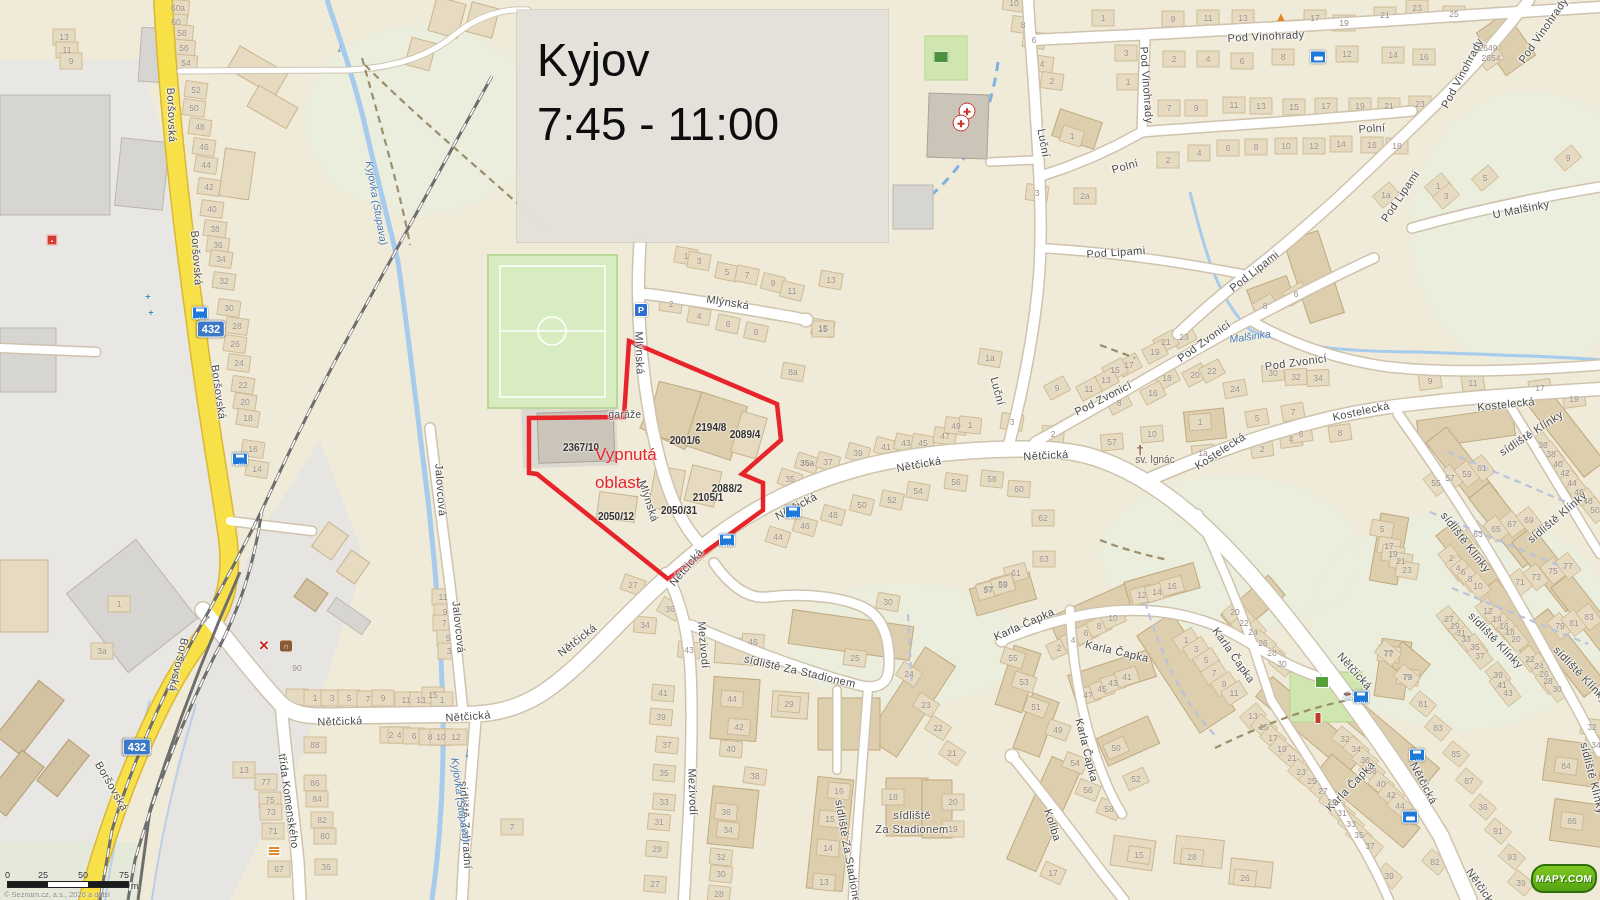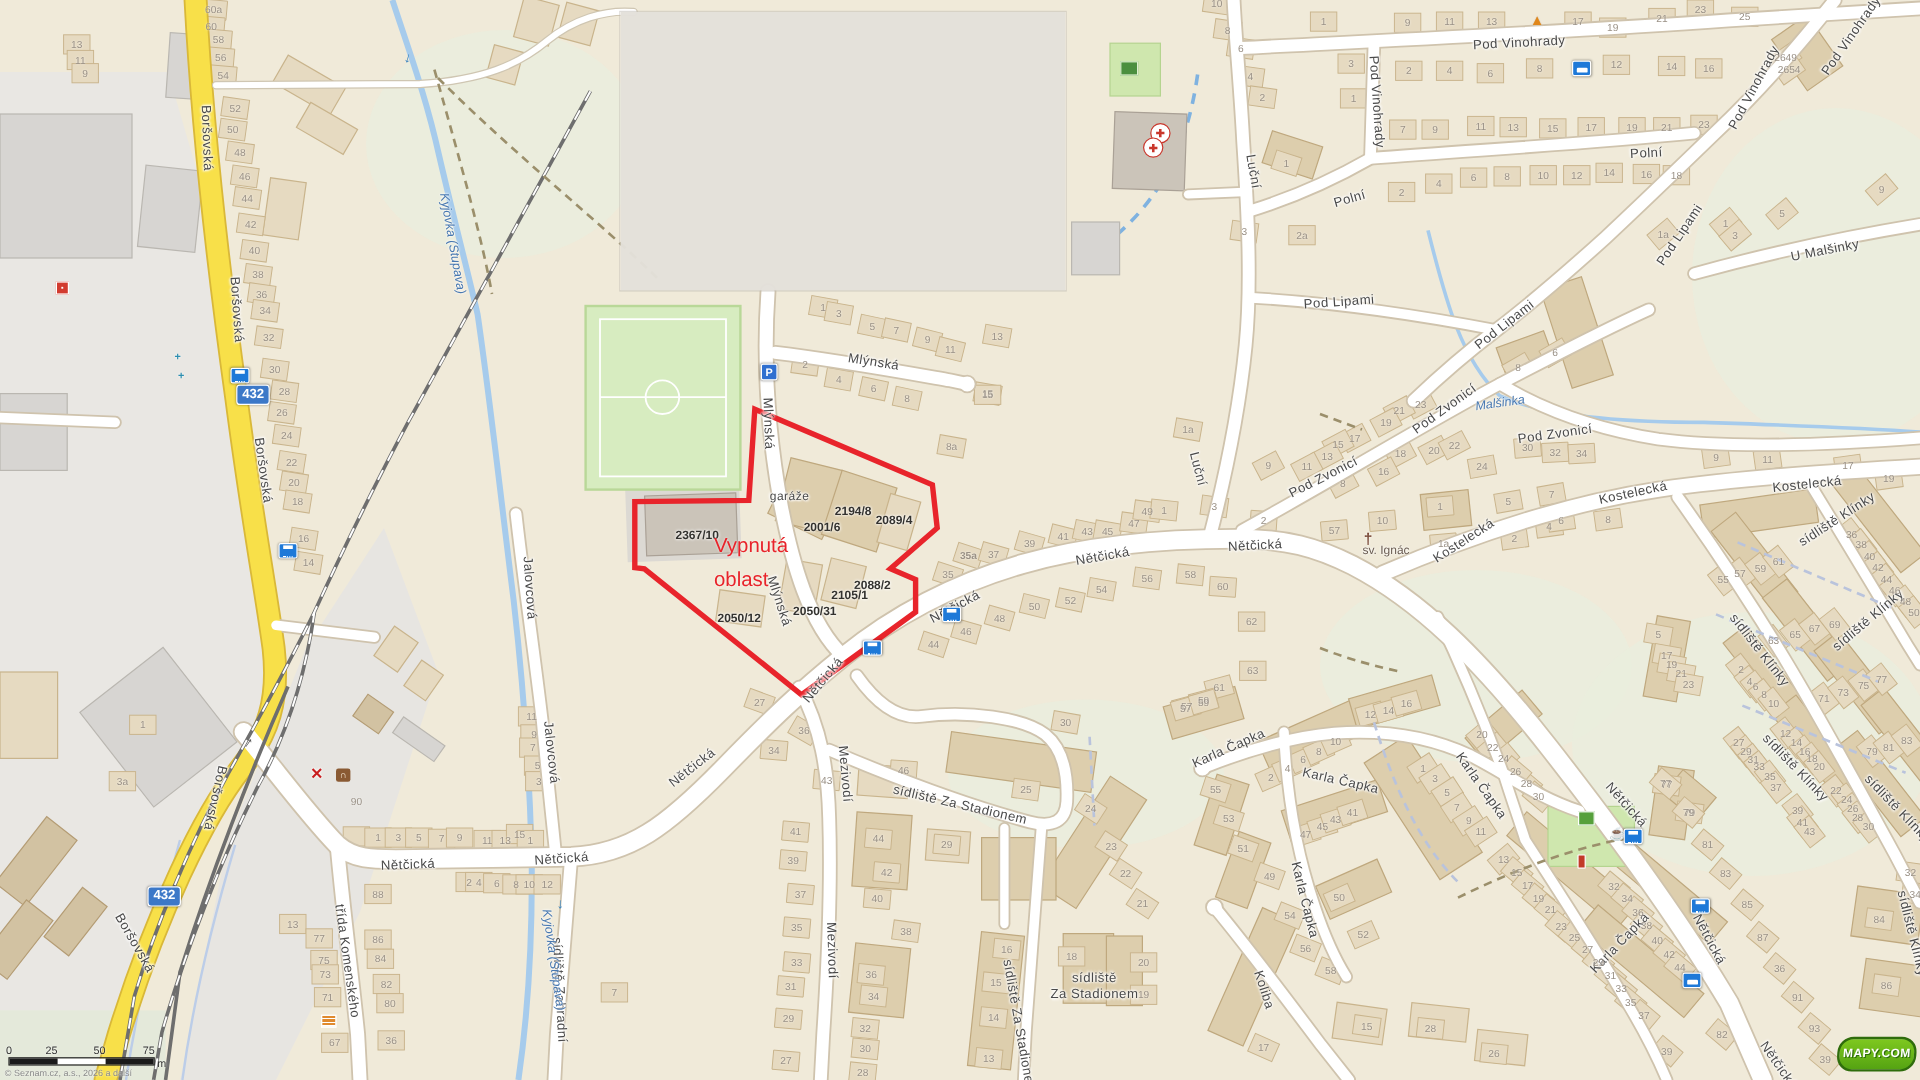--- a/index.html
+++ b/index.html
@@ -1088,6 +1088,7 @@
     </div>
 
   <div class="title-box">
+    <div>Kyjov</div>
   </div>
 
   <div class="outage-label">

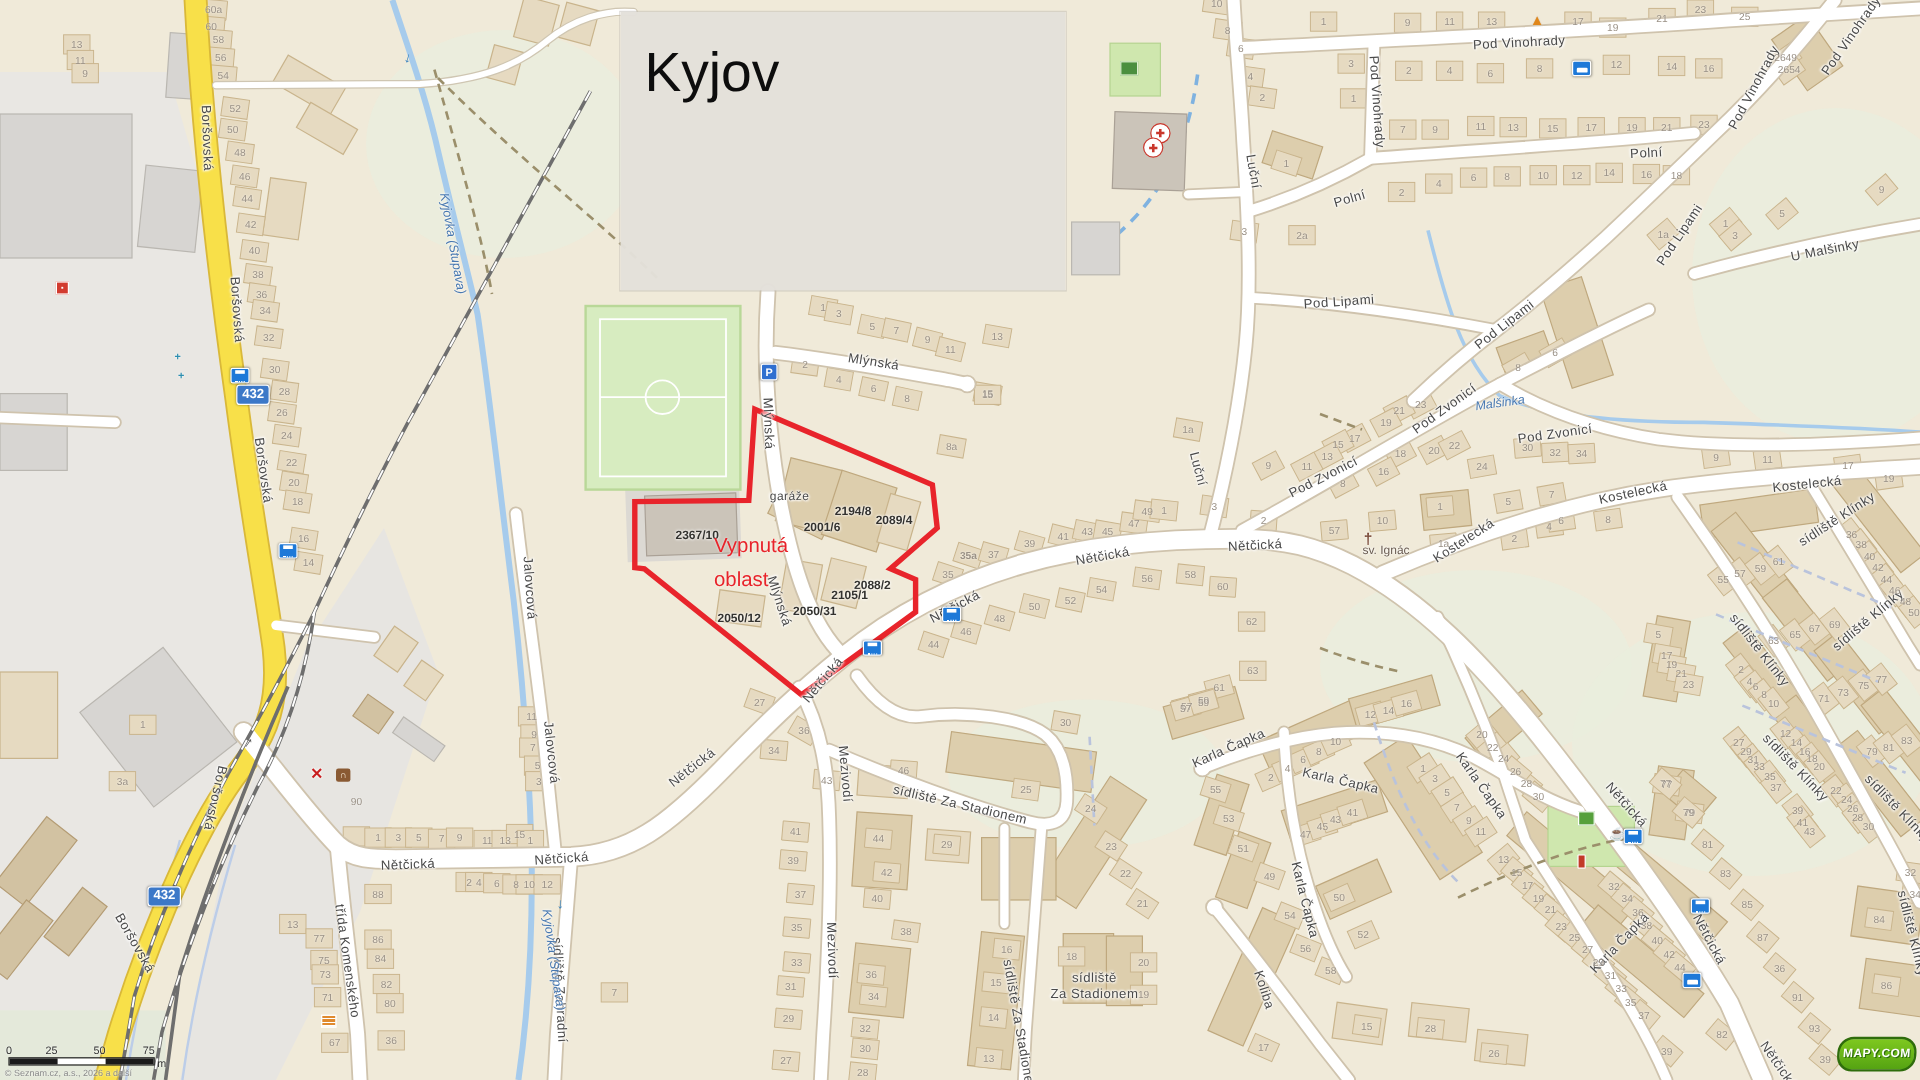--- a/index.html
+++ b/index.html
@@ -1089,6 +1089,7 @@
 
   <div class="title-box">
     <div>Kyjov</div>
+    <div>7:45 - 11:00</div>
   </div>
 
   <div class="outage-label">

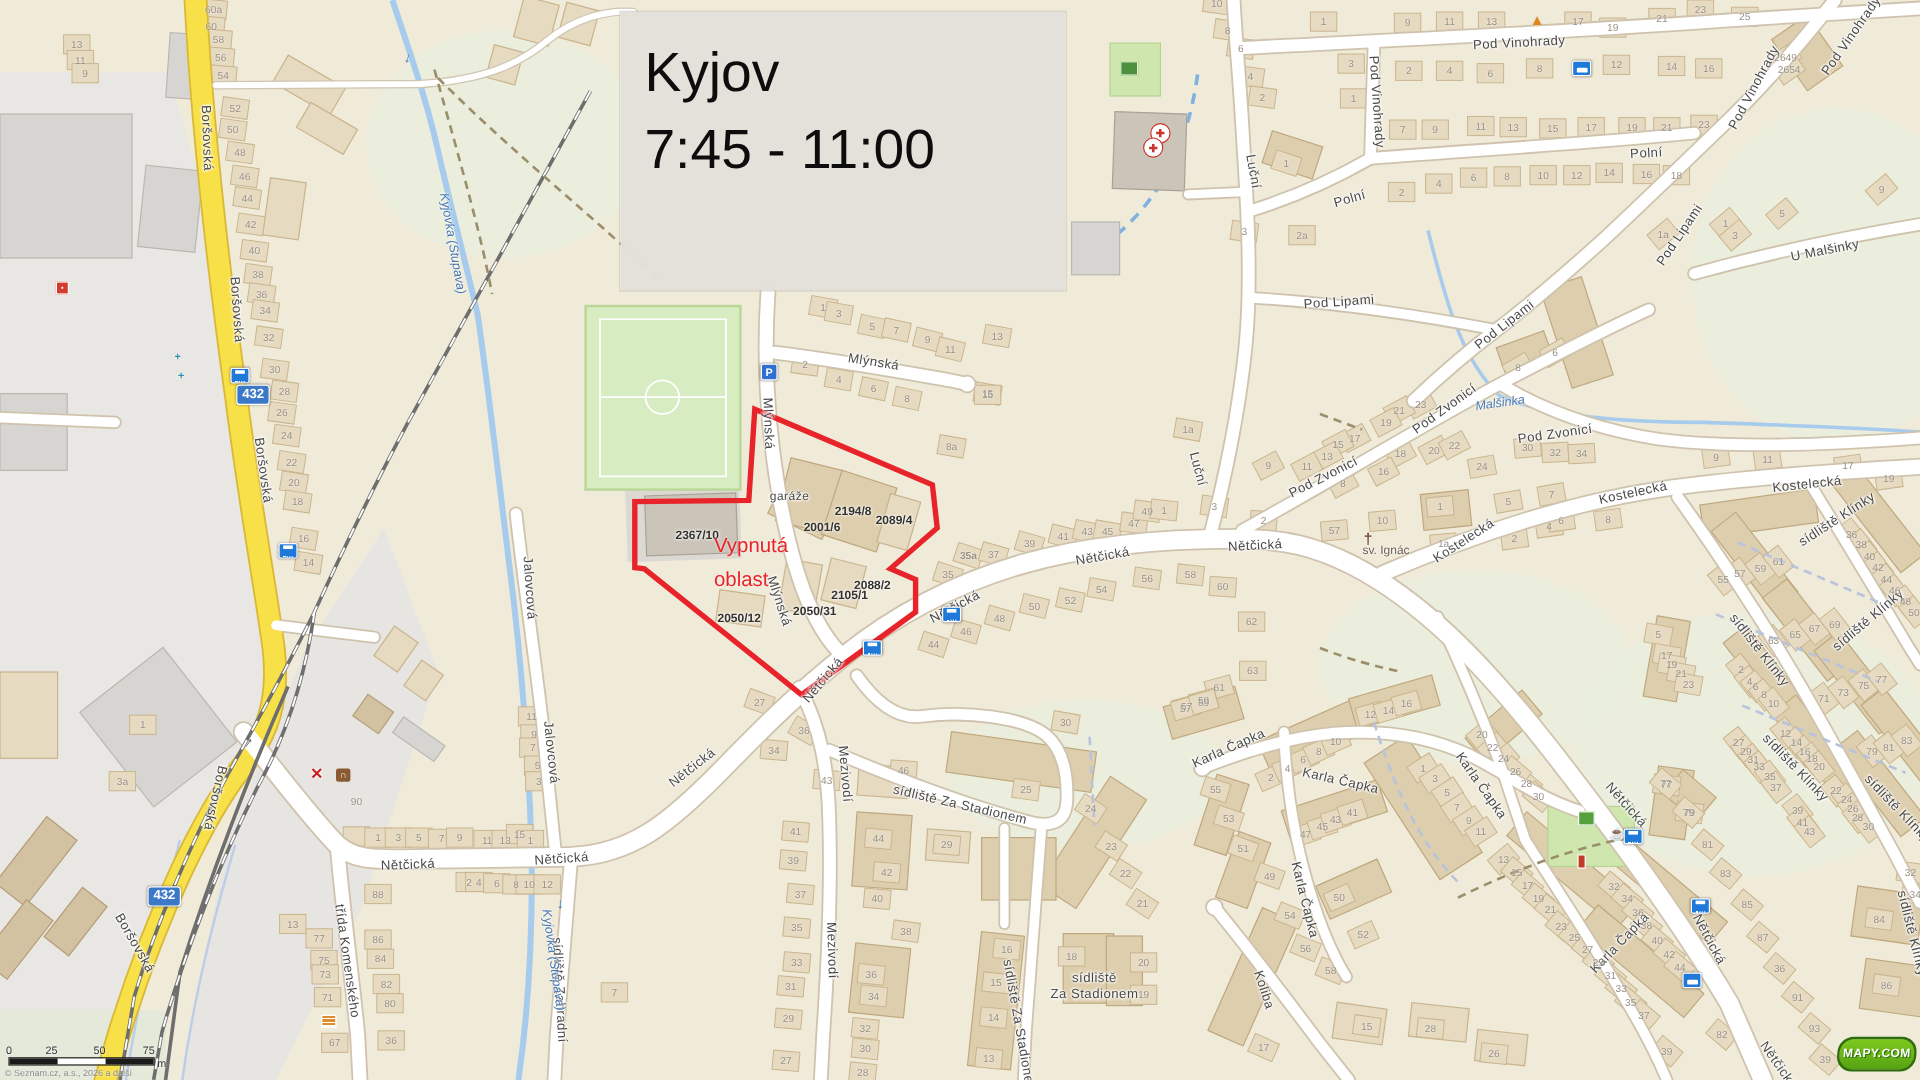--- a/index.html
+++ b/index.html
@@ -670,7 +670,7 @@
       <span class="lbl street" style="left: 1521px; top: 209px; transform: translate(-50%, -50%) rotate(-11deg);">U Malšinky</span>
       <span class="lbl street" style="left: 1044px; top: 143px; transform: translate(-50%, -50%) rotate(80deg);">Luční</span>
       <span class="lbl street" style="left: 998px; top: 391px; transform: translate(-50%, -50%) rotate(75deg);">Luční</span>
-      <span class="lbl street small-street" style="left: 658px; top: 414px; transform: translate(-50%, -50%) rotate(0deg);">garáže</span>
+      <span class="lbl street small-street" style="left: 625px; top: 414px; transform: translate(-50%, -50%) rotate(0deg);">garáže</span>
       <span class="lbl water" style="left: 377px; top: 203px; transform: translate(-50%, -50%) rotate(80deg);">Kyjovka (Stupava)</span>
       <span class="lbl water" style="left: 461px; top: 800px; transform: translate(-50%, -50%) rotate(82deg);">Kyjovka (Stupava)</span>
       <span class="lbl water" style="left: 1250px; top: 336px; transform: translate(-50%, -50%) rotate(-8deg);">Malšinka</span>

